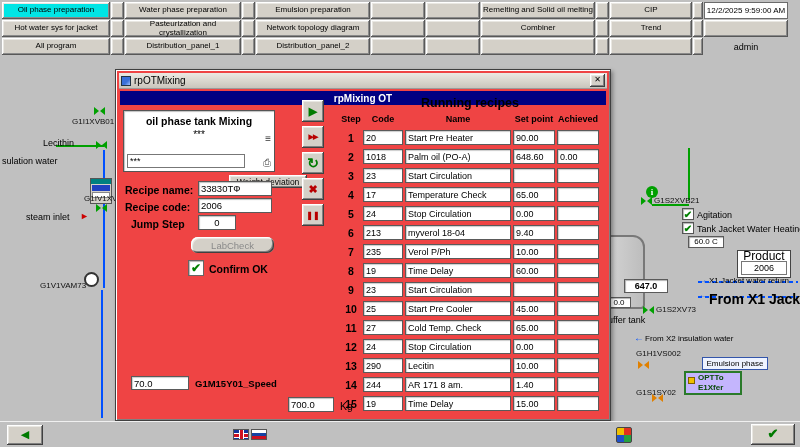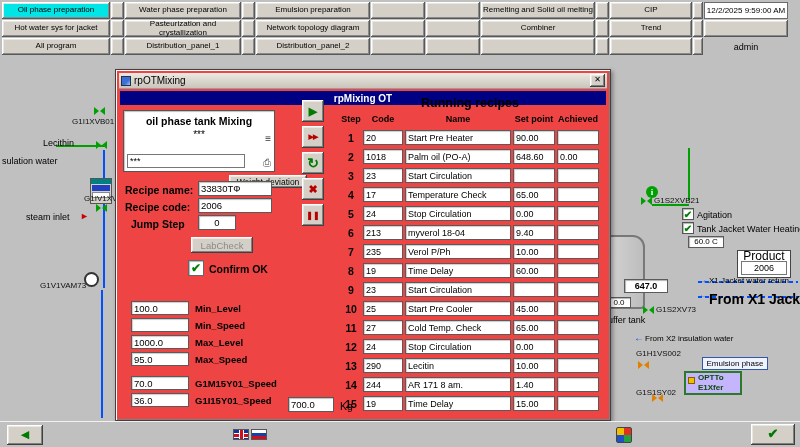--- a/index.html
+++ b/index.html
@@ -333,7 +333,7 @@
   <div class="dlabel" style="left:15px; top:148px;">Jump Step</div>
   <input class="din" style="left: 82px; top: 145px; width: 38px; text-align: center;" value="0">
 
-  <div class="smallbtn btn3d labcheck" style="left:75px; top:167px; width:62px; height:16px;">LabCheck</div>
+  <div class="smallbtn btn3d labcheck" style="left:75px; top:167px; width:83px; height:16px;border-radius:7px;">LabCheck</div>
   <div class="confirm-ic">✔</div>
   <div class="dlabel" style="left:93px; top:193px;">Confirm OK</div>
 

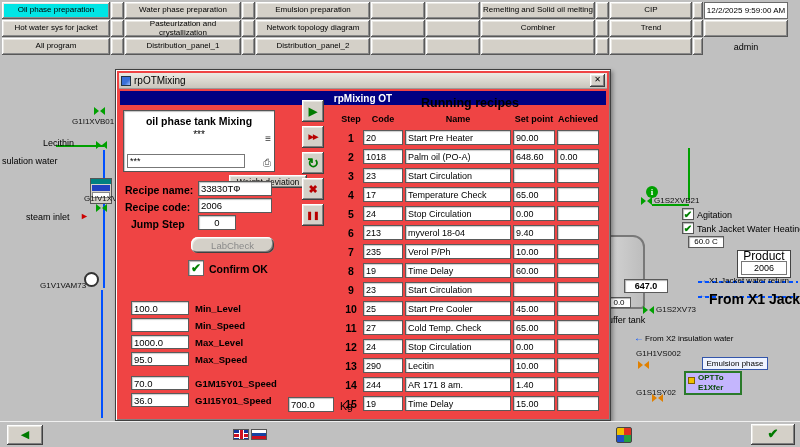--- a/index.html
+++ b/index.html
@@ -337,28 +337,6 @@
   <div class="confirm-ic">✔</div>
   <div class="dlabel" style="left:93px; top:193px;">Confirm OK</div>
 
-  <div class="plist" style="top:231px;">
-
-      <div class="prow">
-        <input value="100.0" style="">
-        <span class="plab">Min_Level</span>
-      </div>
-
-      <div class="prow">
-        <input style="">
-        <span class="plab">Min_Speed</span>
-      </div>
-
-      <div class="prow">
-        <input value="1000.0" style="">
-        <span class="plab">Max_Level</span>
-      </div>
-
-      <div class="prow">
-        <input value="95.0" style="">
-        <span class="plab">Max_Speed</span>
-      </div>
-    </div>
   <div class="plist" style="top:306px;">
 
       <div class="prow">

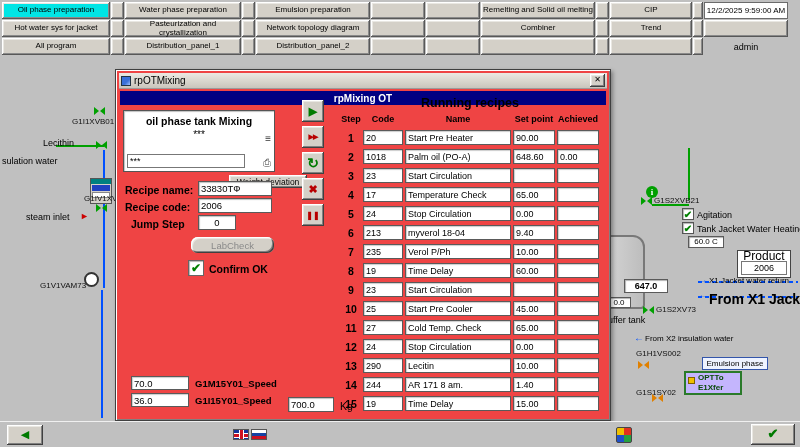--- a/index.html
+++ b/index.html
@@ -344,10 +344,6 @@
         <span class="plab">G1M15Y01_Speed</span>
       </div>
 
-      <div class="prow">
-        <input value="36.0" style="">
-        <span class="plab">G1I15Y01_Speed</span>
-      </div>
     </div>
 
   <div class="dlabel" style="left:148px; top:330px; font-weight:normal;margin-left:32px;">Total</div>

